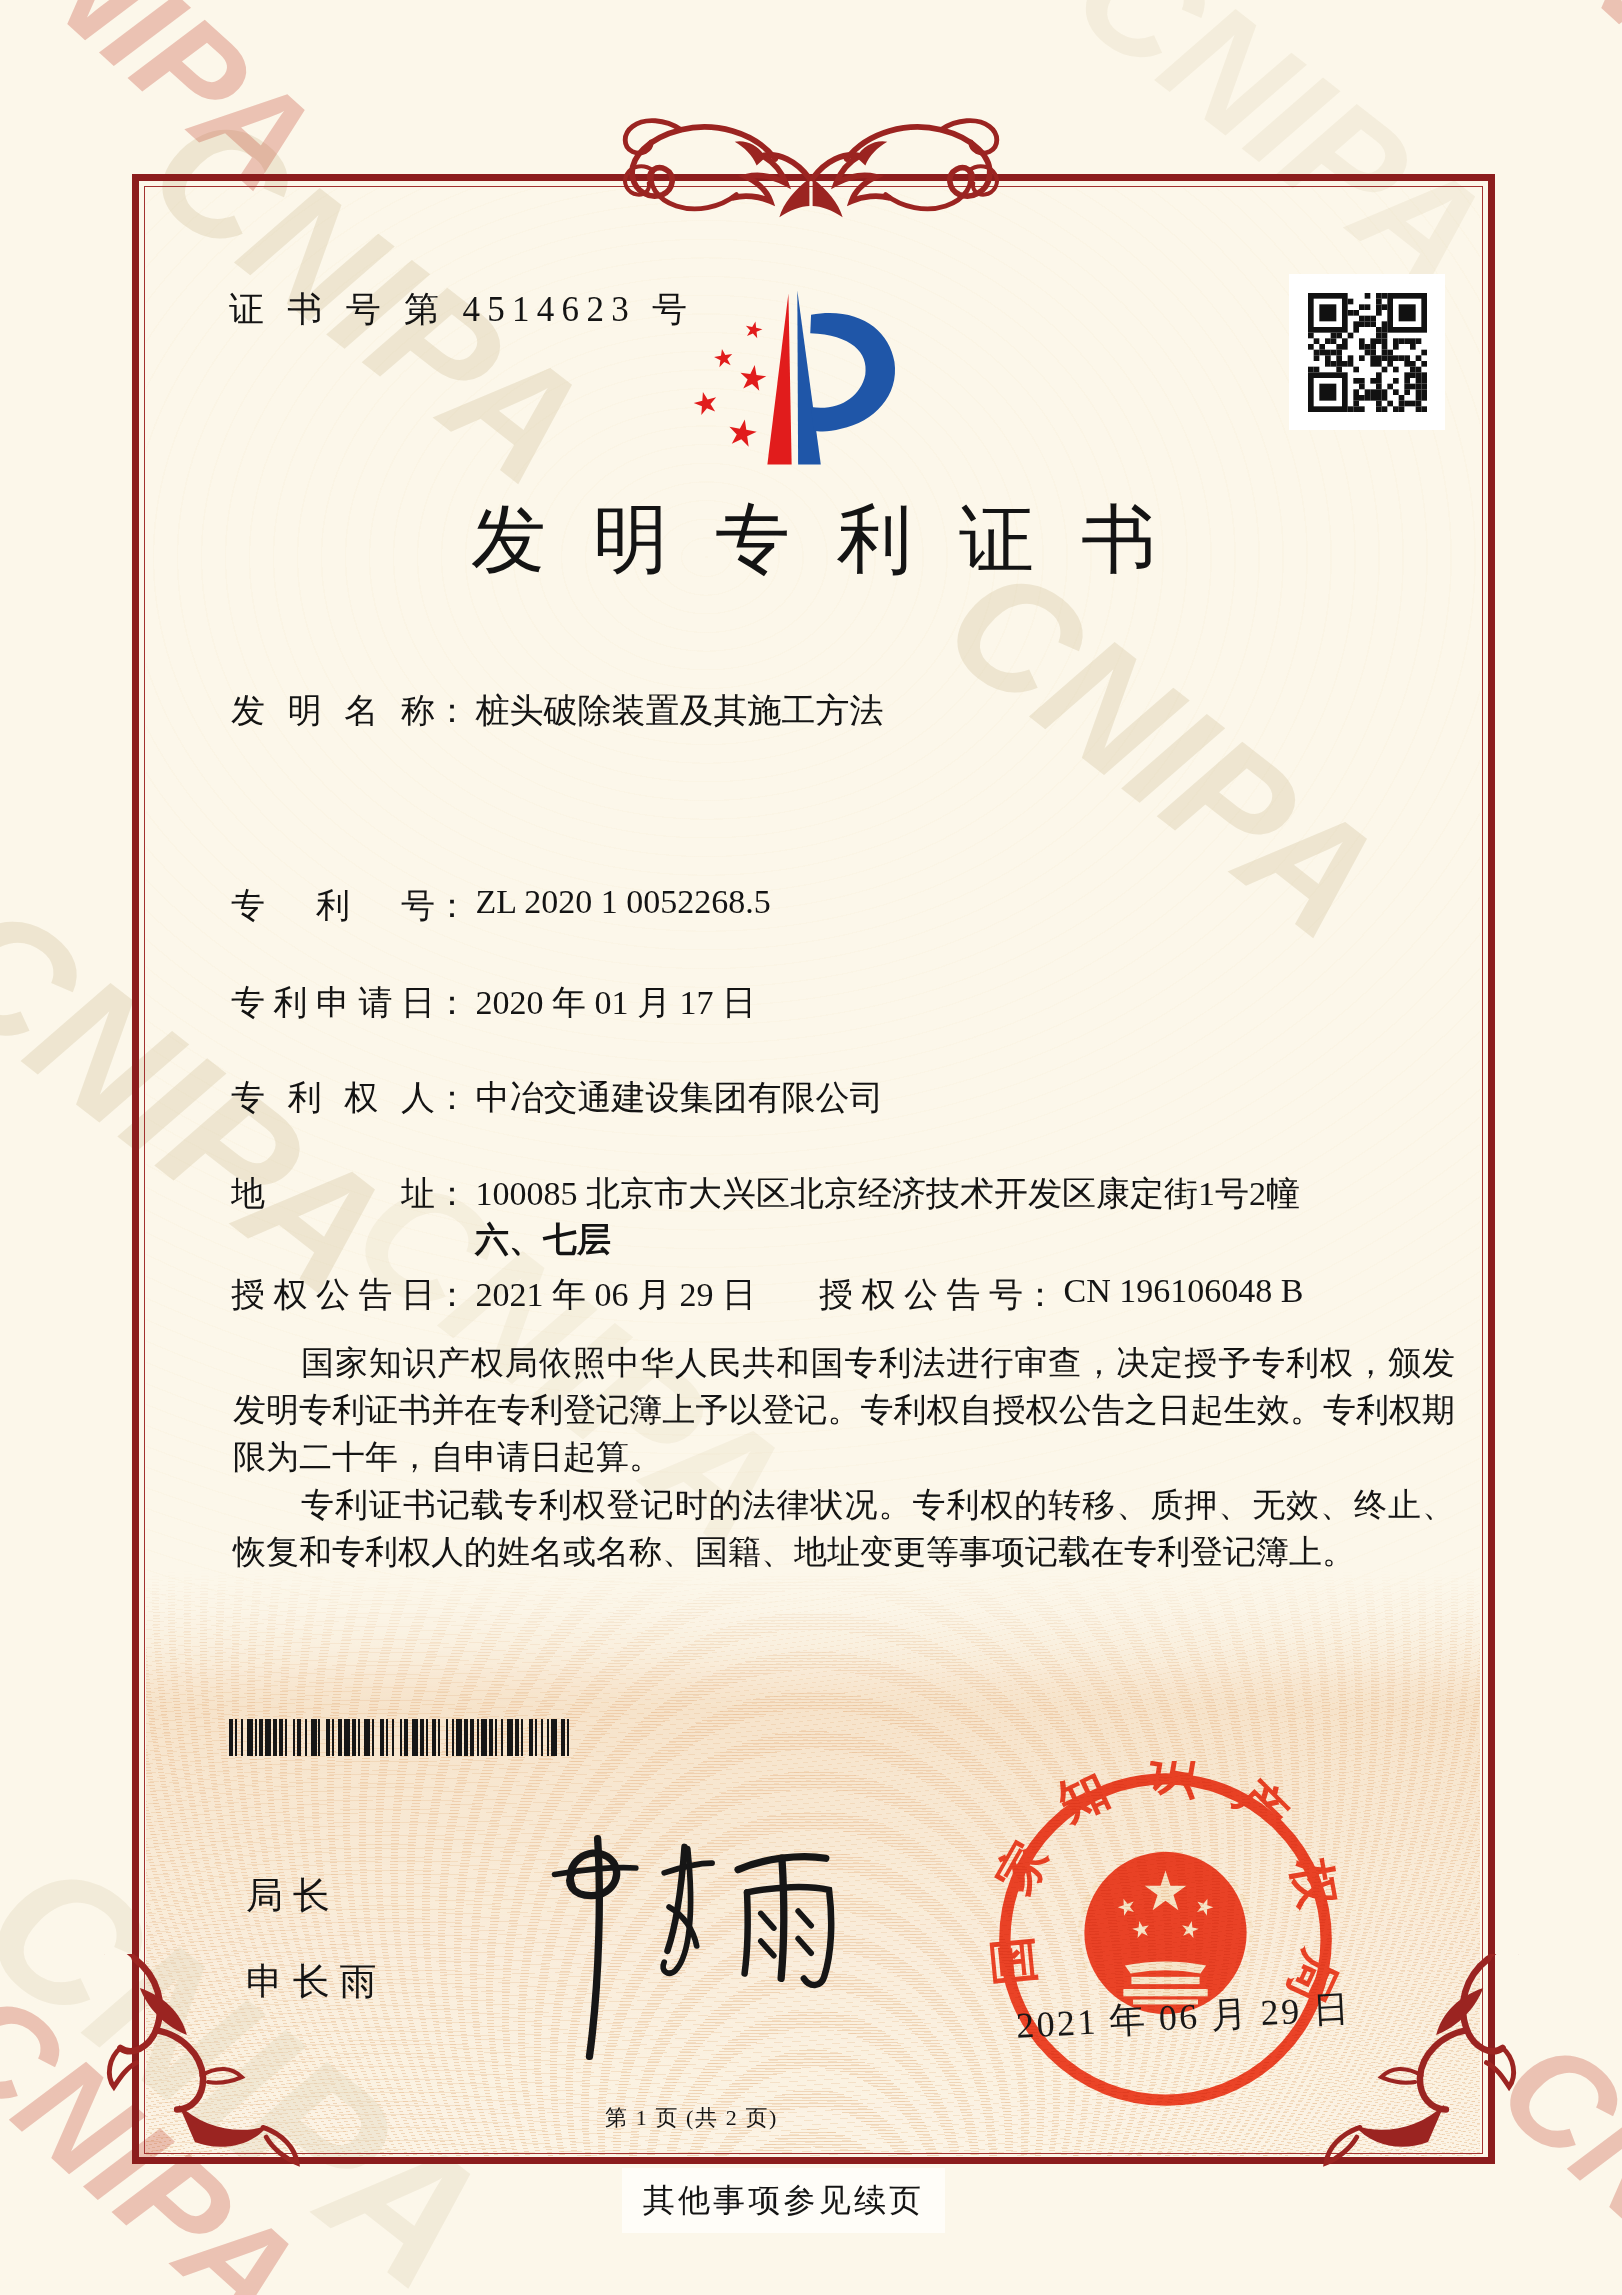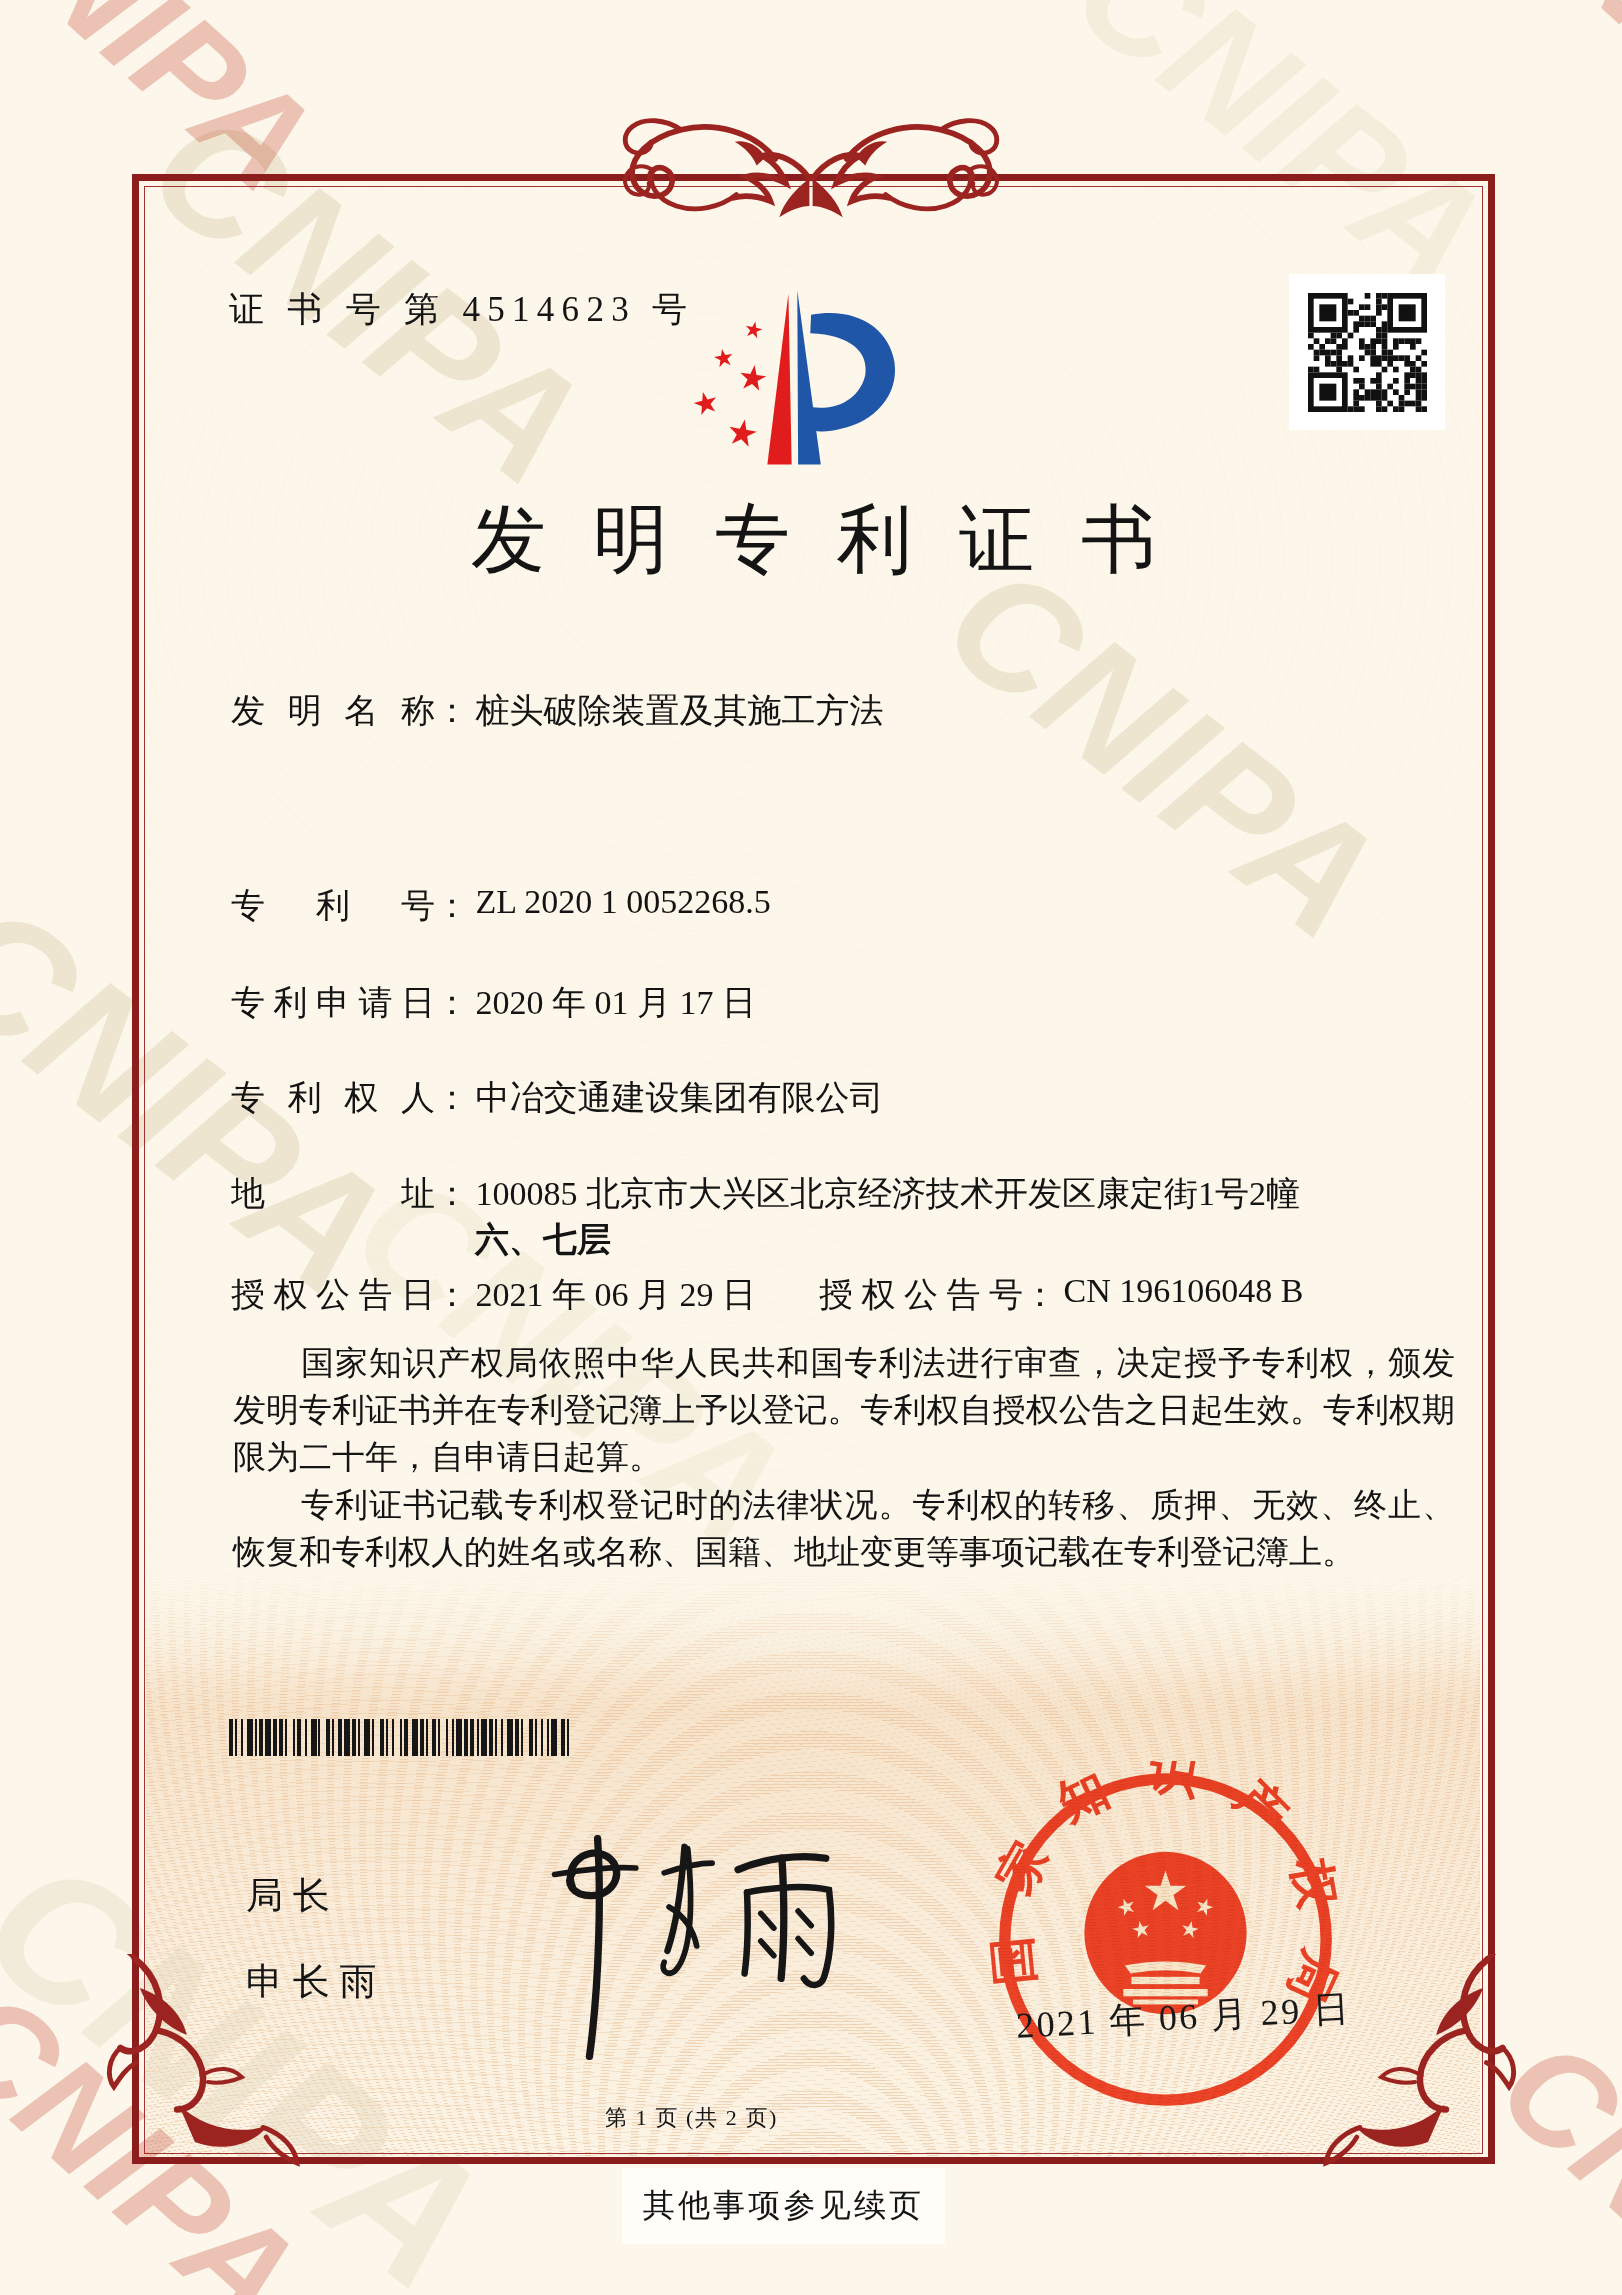--- a/index.html
+++ b/index.html
@@ -45,7 +45,7 @@
     text-align:justify;text-indent:68px;z-index:4;}
   .officer{position:absolute;left:246px;font-size:37px;letter-spacing:9.7px;z-index:5;}
   .page-num{left:144px;top:2103px;width:1095px;text-align:center;font-size:22px;letter-spacing:1.6px;z-index:4;}
-  .note-box{left:622px;top:2168px;width:323px;height:76px;background:#fffdf8;z-index:4;
+  .note-box{left:622px;top:2168px;width:323px;height:65px;background:#fffdf8;z-index:4;
     display:flex;align-items:center;justify-content:center;font-size:32px;letter-spacing:3.2px;}
   
   .barcode{left:229px;top:1719px;height:37px;z-index:5;}

